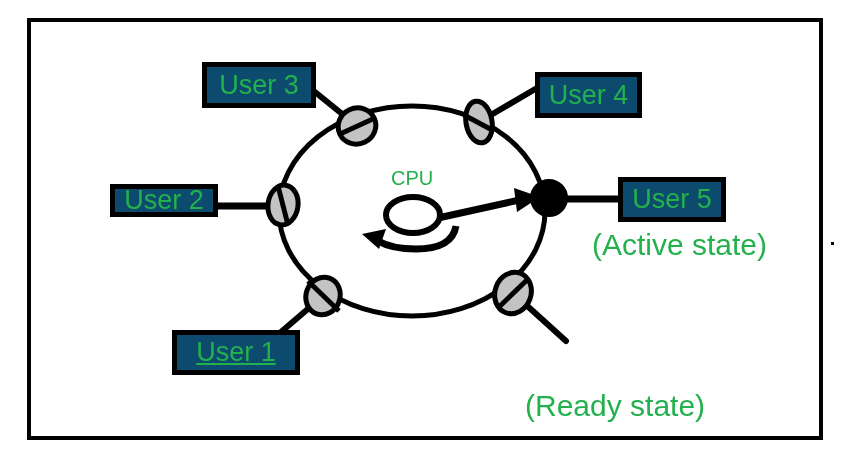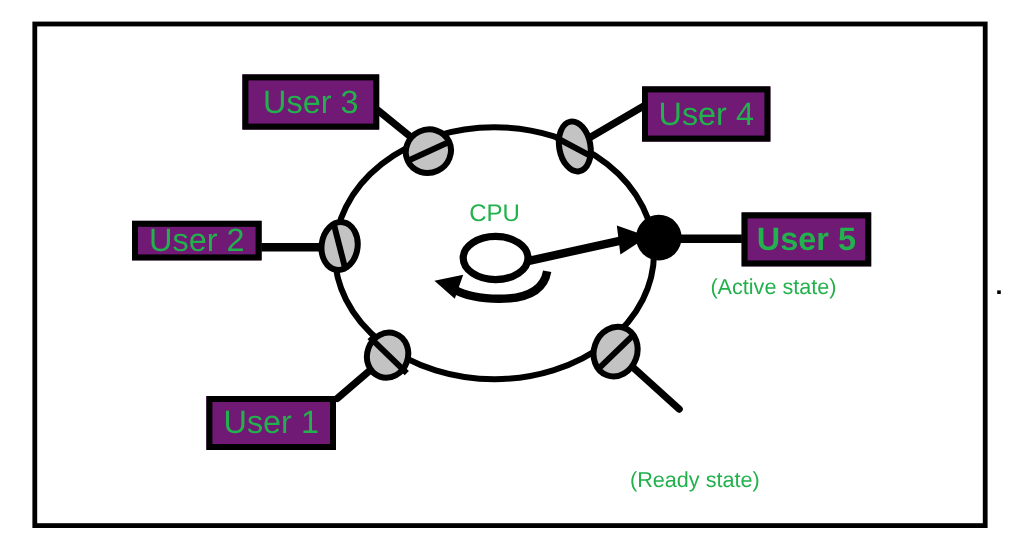--- a/index.html
+++ b/index.html
@@ -29,7 +29,7 @@
   .label-box {
     position: absolute;
     box-sizing: border-box;
-    background: #701a75;
+    background: #0c4a6e;
     border: 5px solid #000000;
     display: flex;
     align-items: center;

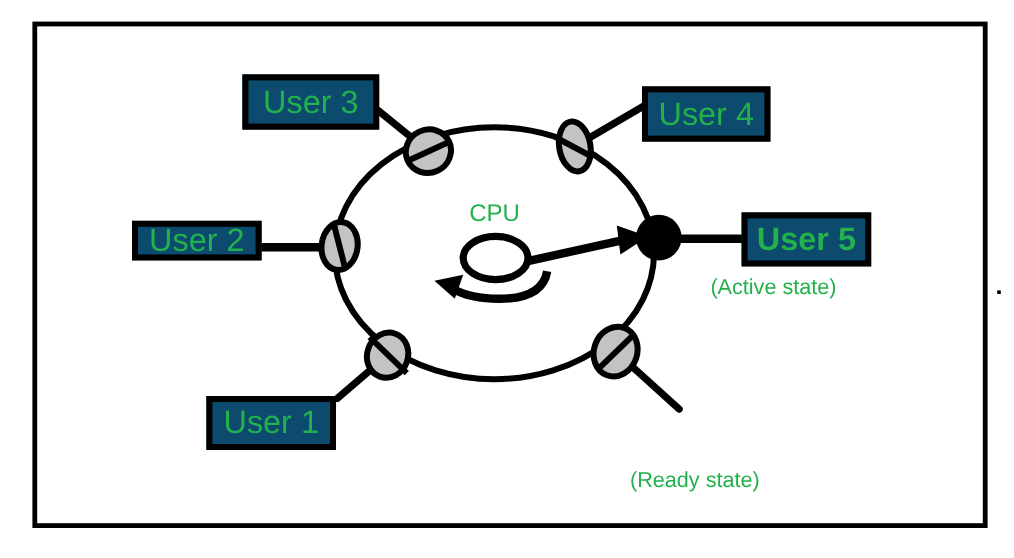--- a/index.html
+++ b/index.html
@@ -126,7 +126,7 @@
     <span>User 2</span>
   </div>
 
-  <div class="label-box" style="left:618px; top:177px; width:108px; height:45px;font-weight:bold;">
+  <div class="label-box" style="left:618px; top:177px; width:108px; height:45px;">
     <span>User 5</span>
   </div>
 

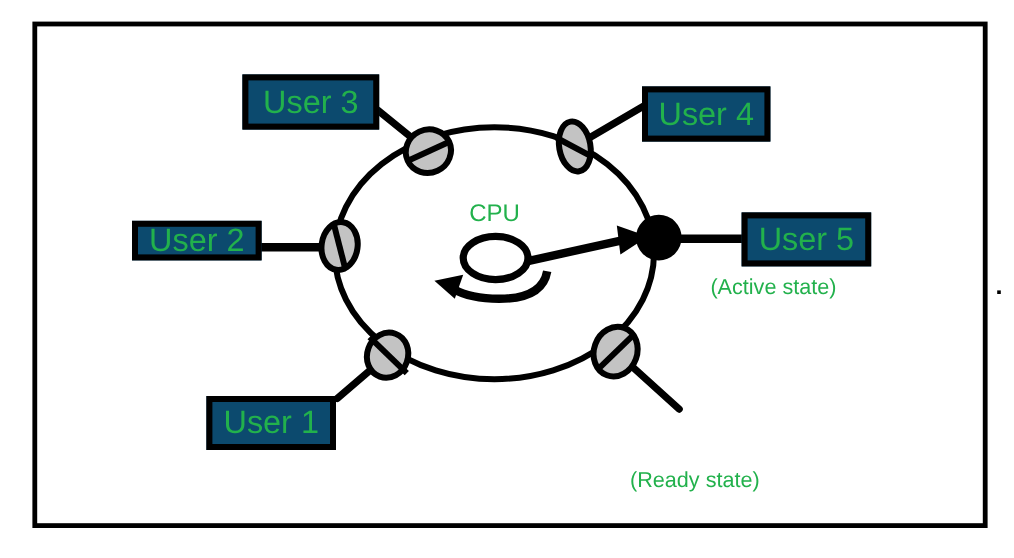--- a/index.html
+++ b/index.html
@@ -46,7 +46,7 @@
     position: absolute;
     color: #22b14c;
     font-family: "Liberation Sans", sans-serif;
-    font-size: 18px;
+    font-size: 30px;
     line-height: 1;
     white-space: nowrap;
     z-index: 5;

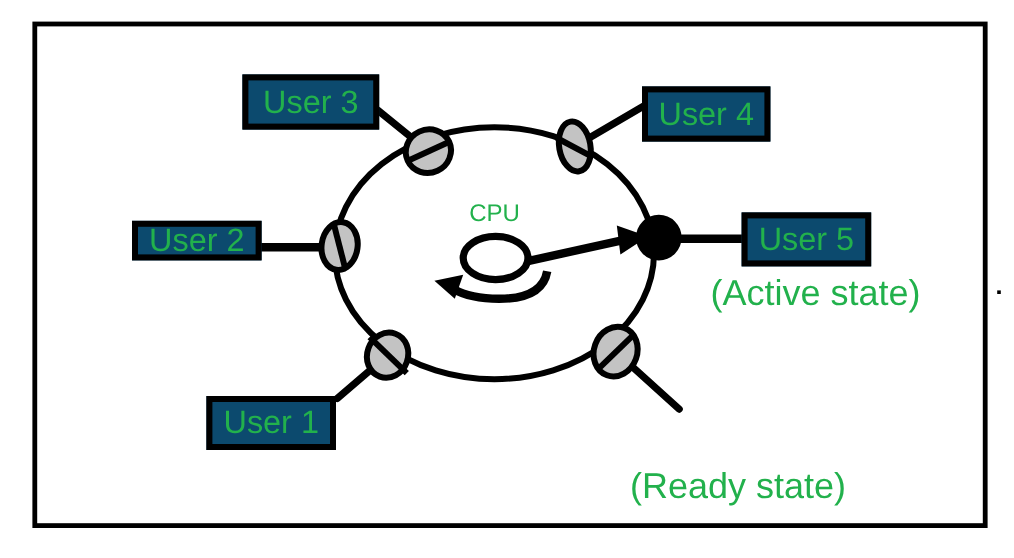--- a/index.html
+++ b/index.html
@@ -130,7 +130,7 @@
     <span>User 5</span>
   </div>
 
-  <div class="label-box" style="left:172px; top:330px; width:108px; height:45px;">
+  <div class="label-box" style="left:172px; top:330px; width:128px; height:45px;text-decoration:underline;">
     <span>User 1</span>
   </div>
 

